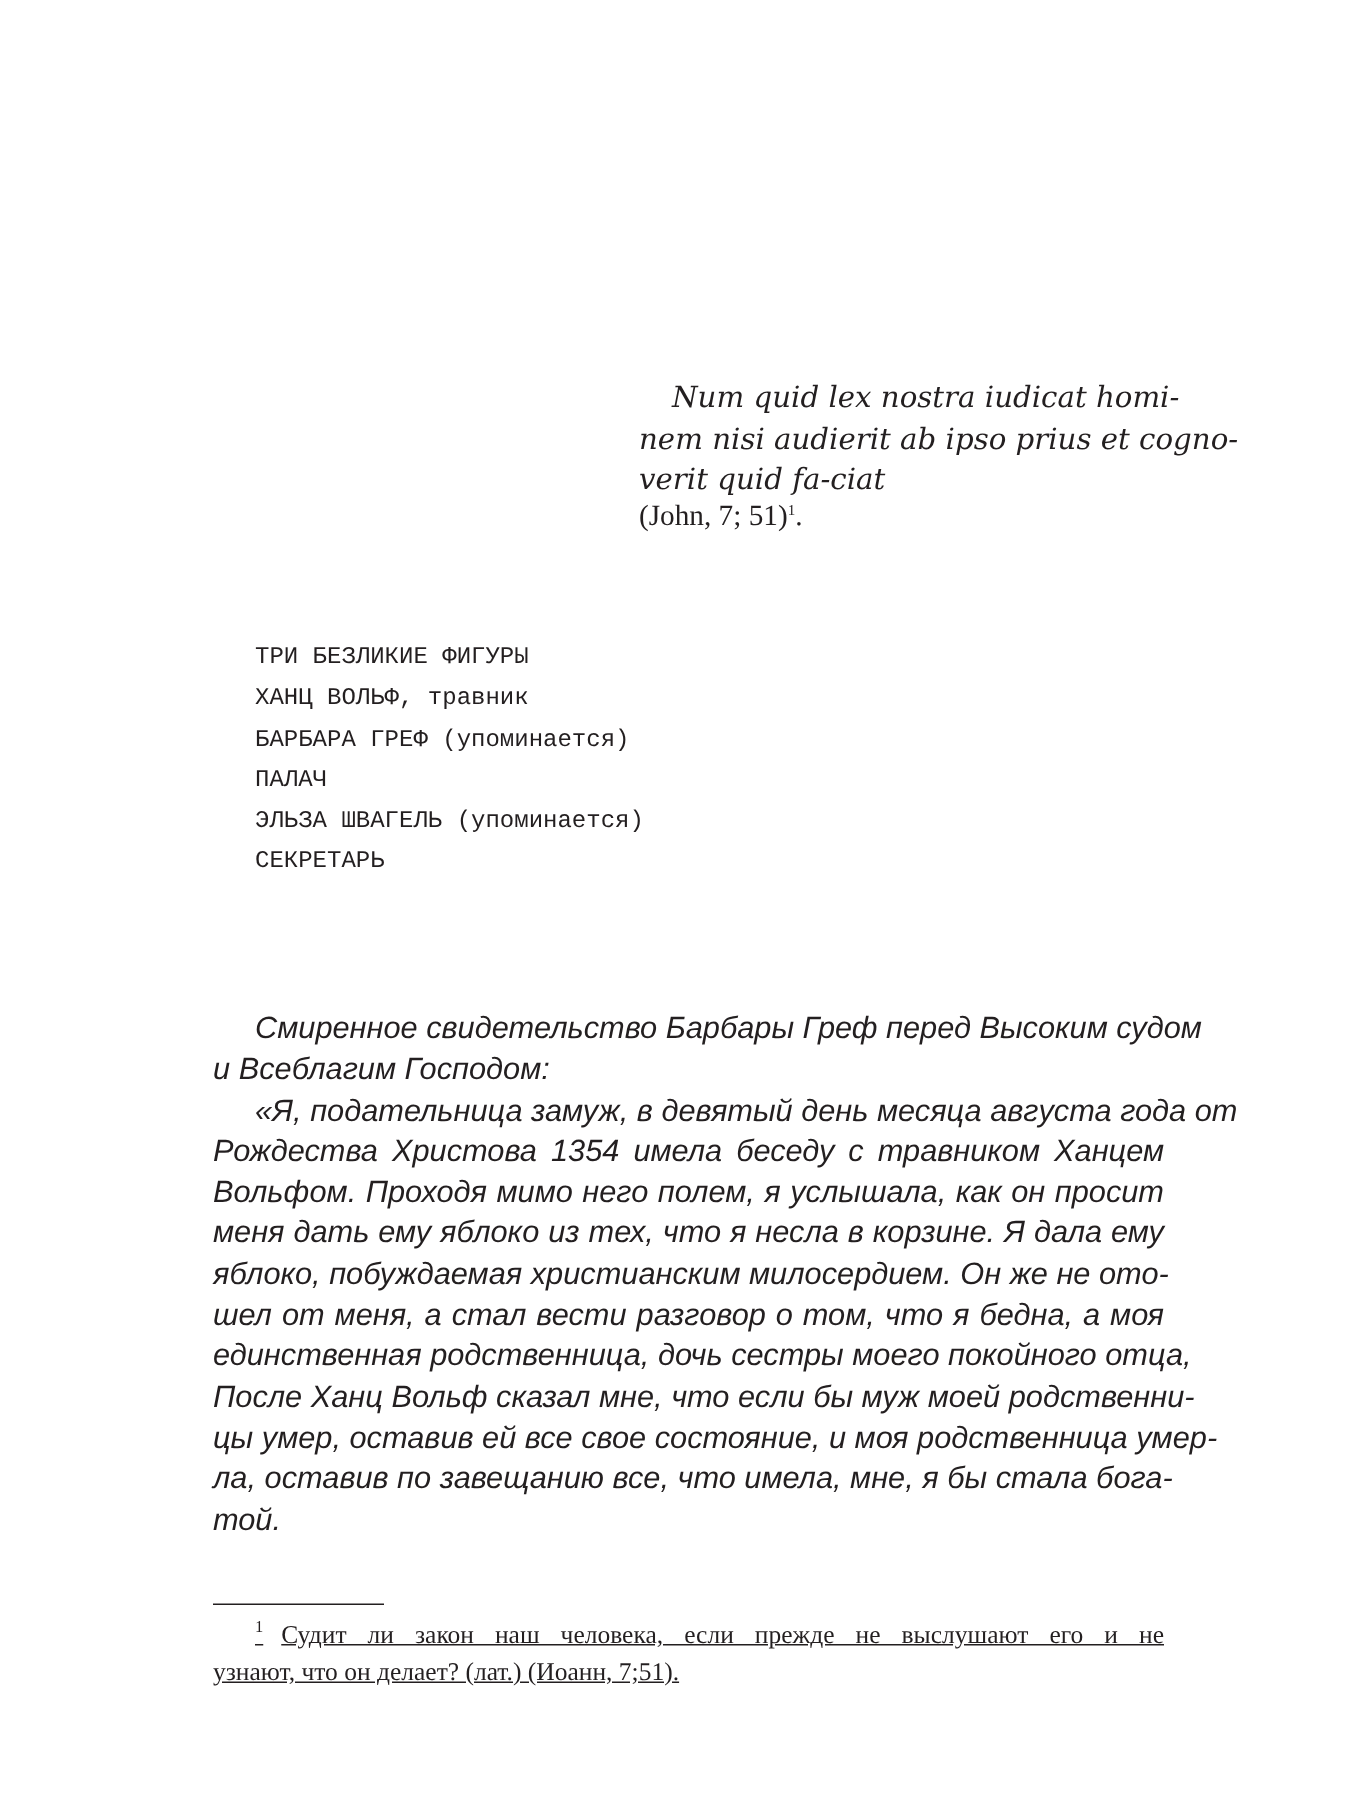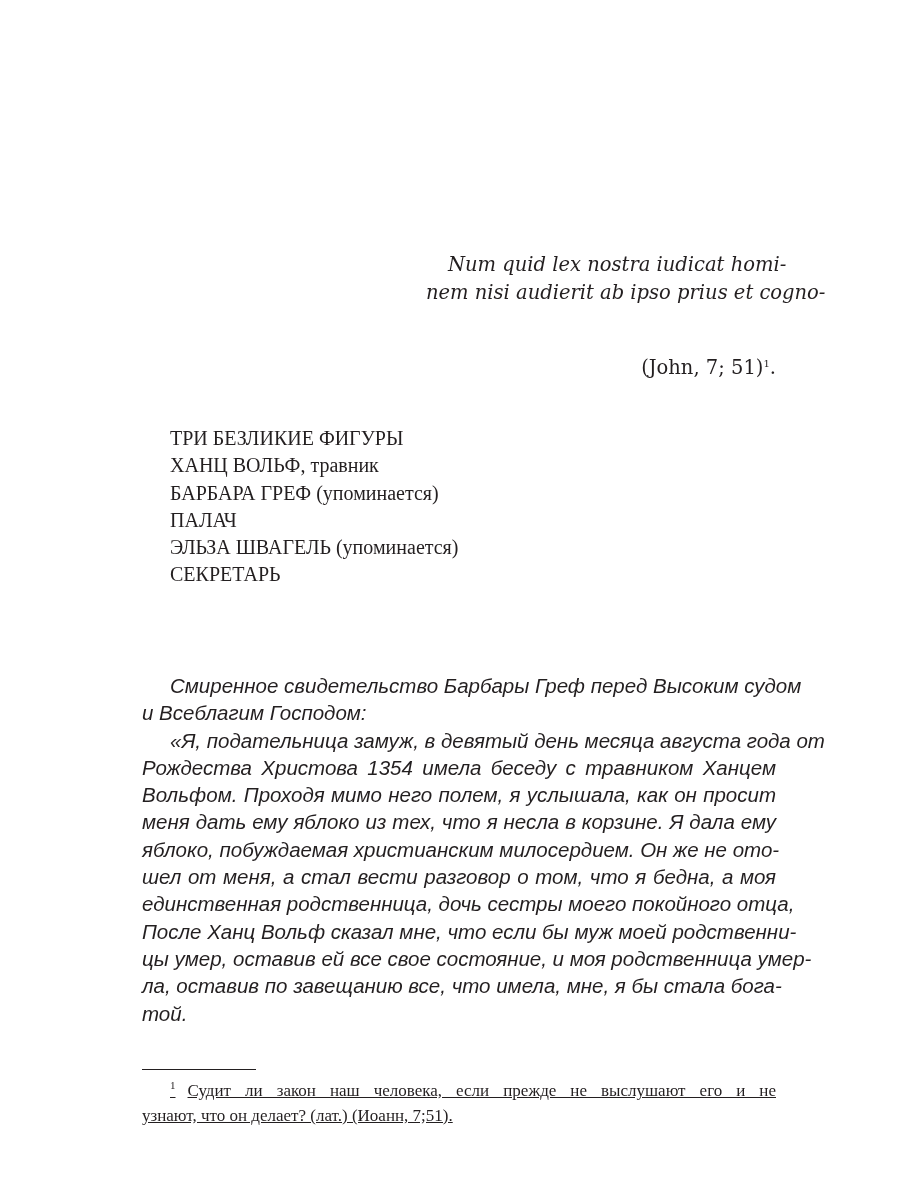--- a/index.html
+++ b/index.html
@@ -125,6 +125,7 @@
   <div class="epigraph">
     <span class="ep-line first">Num quid lex nostra iudicat homi-</span>
     <span class="ep-line">nem nisi audierit ab ipso prius et cogno-</span>
+    <span class="ep-line last">verit quid fa-ciat</span>
   </div>
 
   <div class="epigraph-source"><span>(John, 7; 51)</span><sup>1</sup><span>.</span></div>

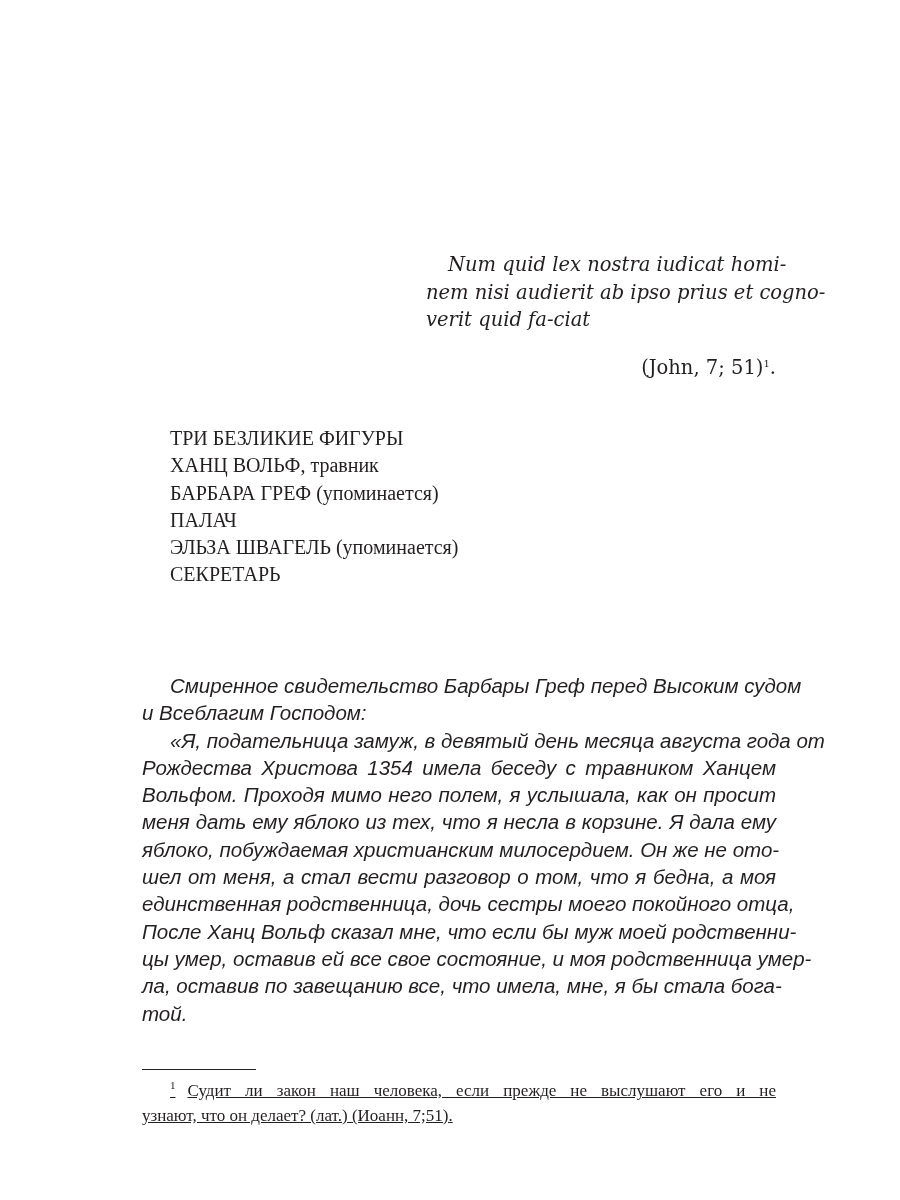--- a/index.html
+++ b/index.html
@@ -41,12 +41,12 @@
     .epigraph-source {
       position: absolute;
       left: 426px;
-      top: 350px;
+      top: 327px;
       width: 350px;
-      text-align: right;
       font-size: 19.5px;
       line-height: 27px;
       font-style: normal;
+      font-family: Liberation Serif, serif;
     }
     .epigraph-source sup {
       font-size: 10px;

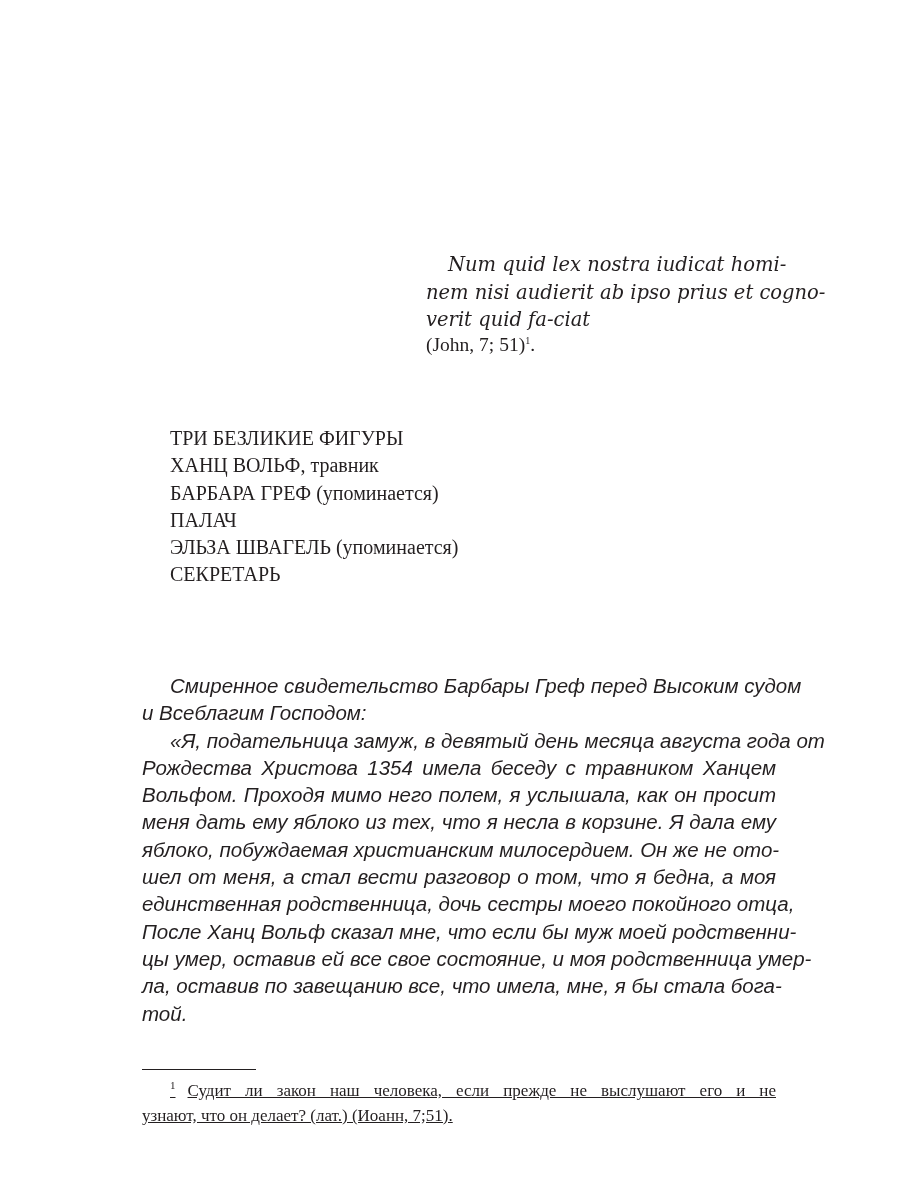--- a/index.html
+++ b/index.html
@@ -57,8 +57,8 @@
       position: absolute;
       left: 170px;
       top: 425px;
-      font-family: Liberation Serif, serif;
-      font-size: 20px;
+      font-family: Liberation Mono, monospace;
+      font-size: 16px;
       line-height: 27.3px;
       margin: 0;
       padding: 0;

